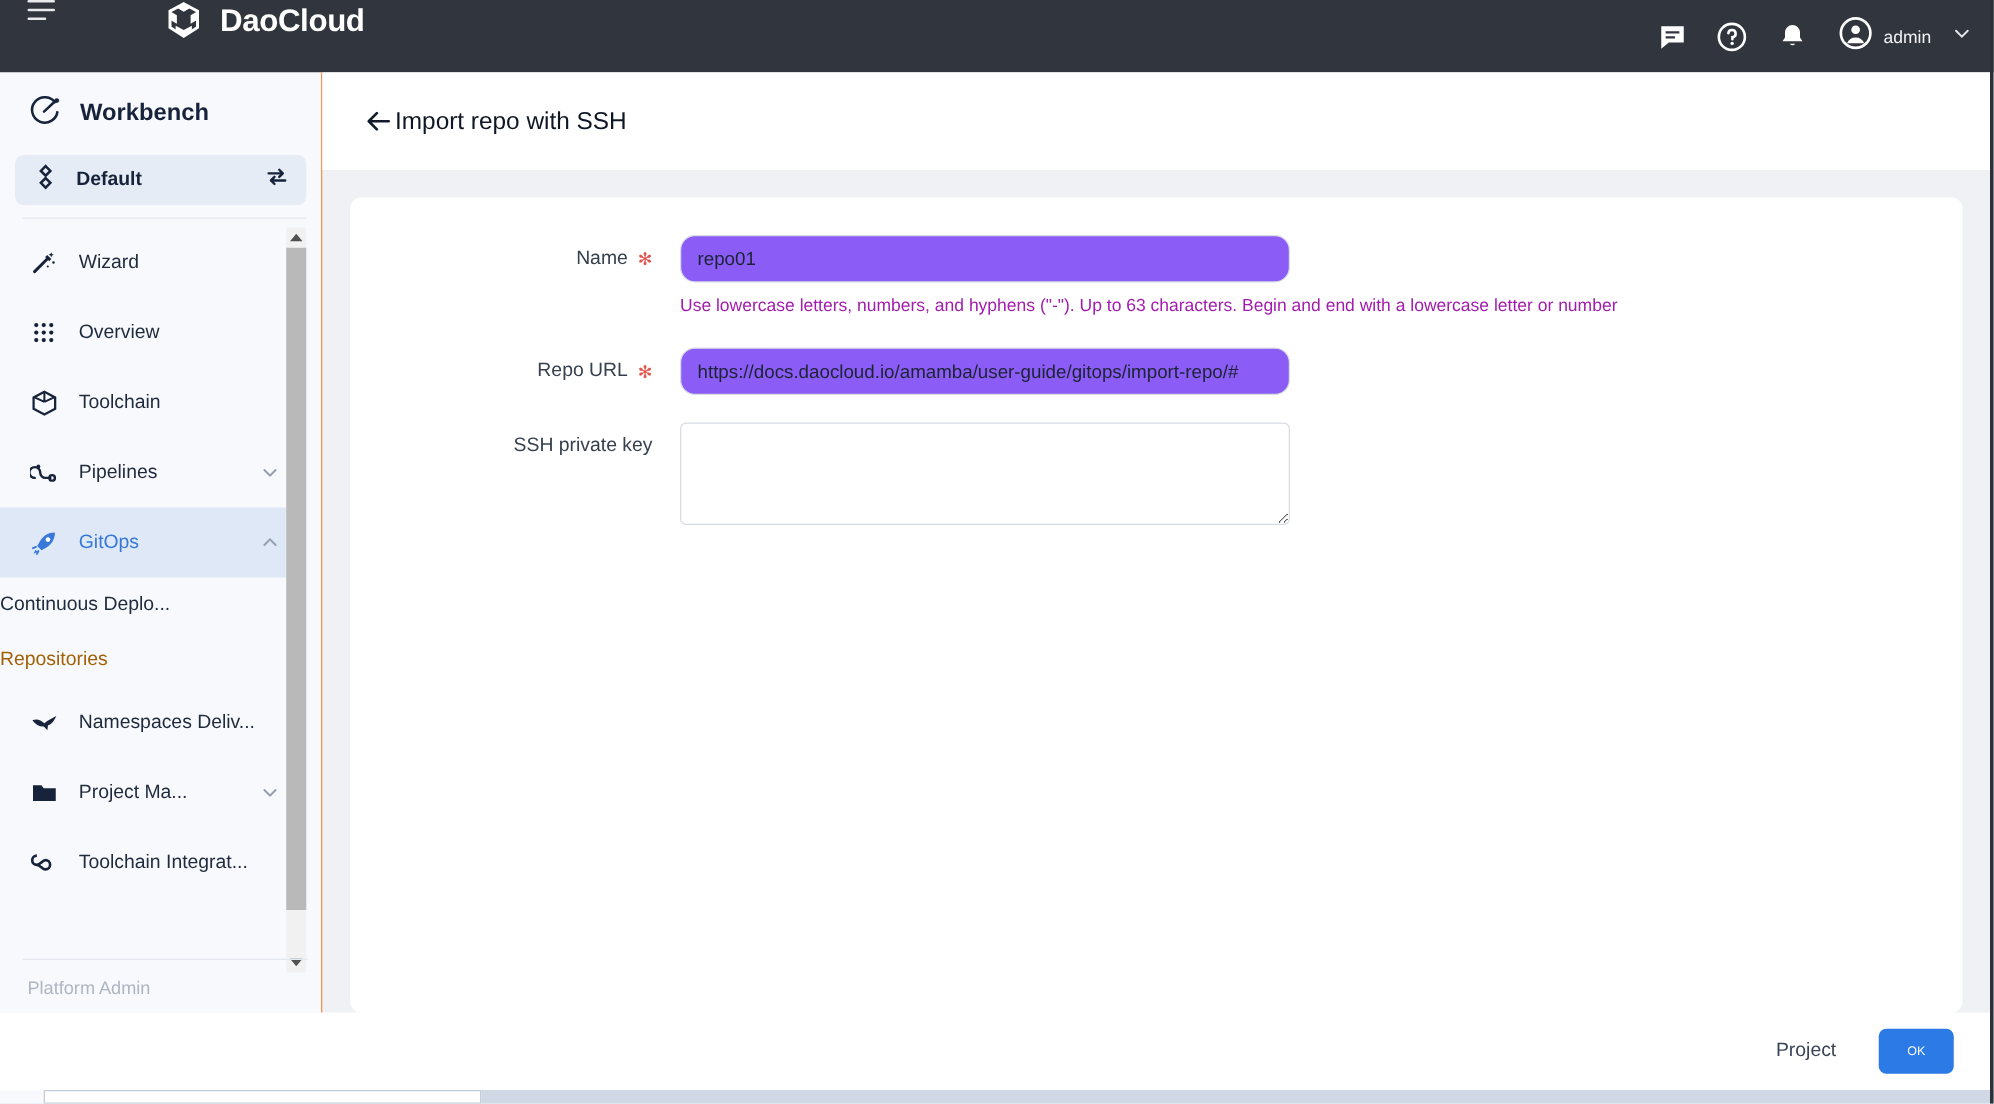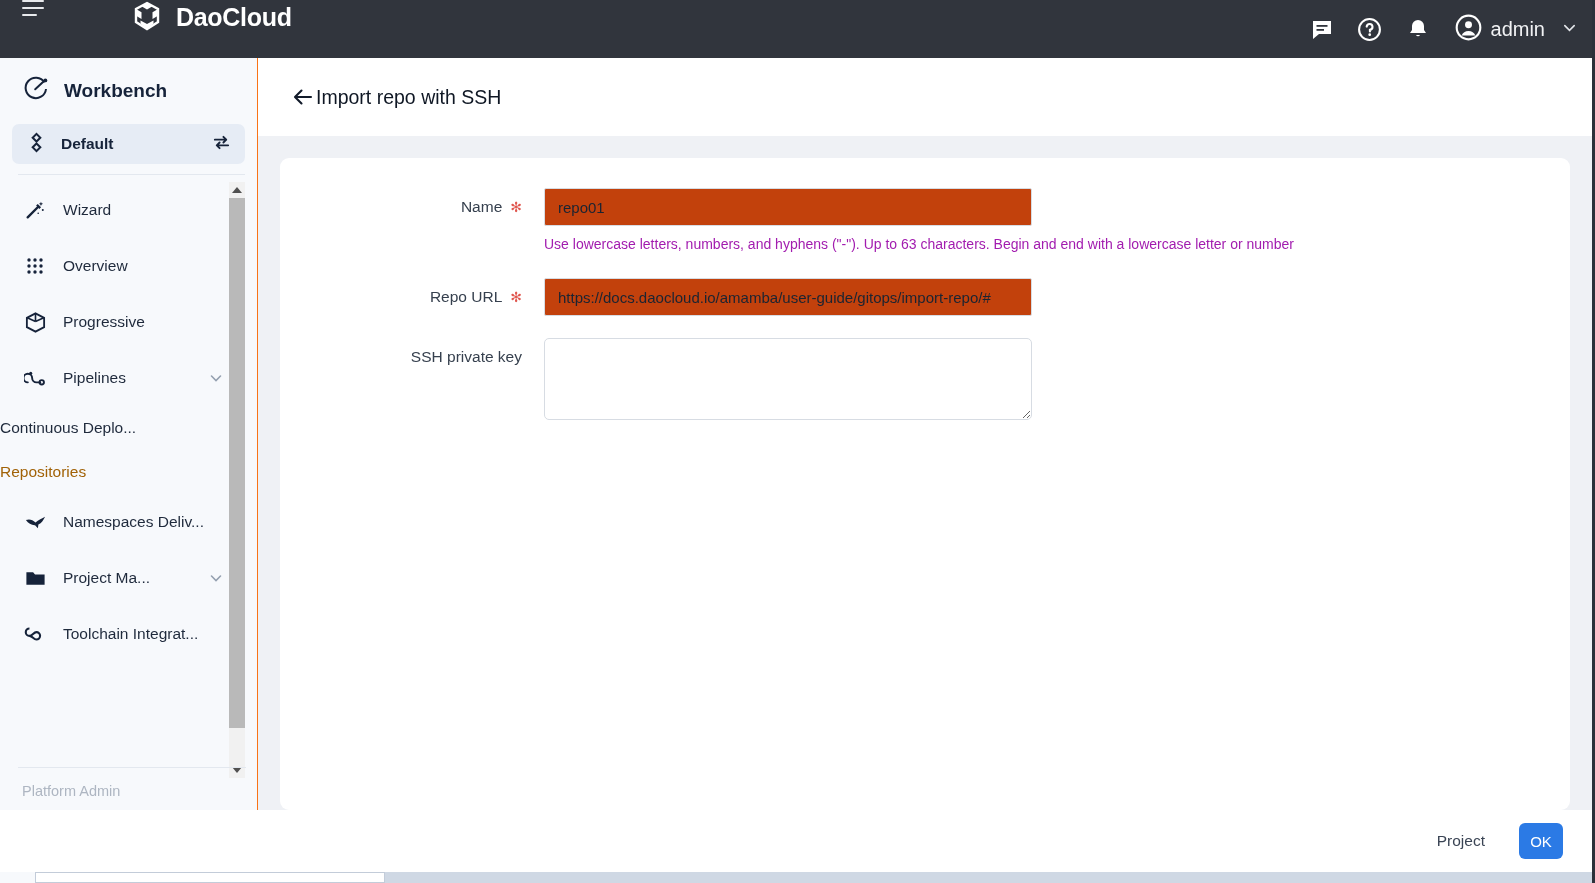--- a/index.html
+++ b/index.html
@@ -46,7 +46,7 @@
   .top-icon { width: 26px; height: 26px; display: flex; align-items: center; justify-content: center; cursor: pointer; }
   .top-icon svg { display: block; }
   .user-block { display: flex; align-items: center; gap: 9px; cursor: pointer; margin-left: 2px; }
-  .user-name { color: #f1f2f4; font-size: 20px; }
+  .user-name { color: #f1f2f4; font-size: 14px; }
   .chev-white { margin-left: 8px; }
 
   

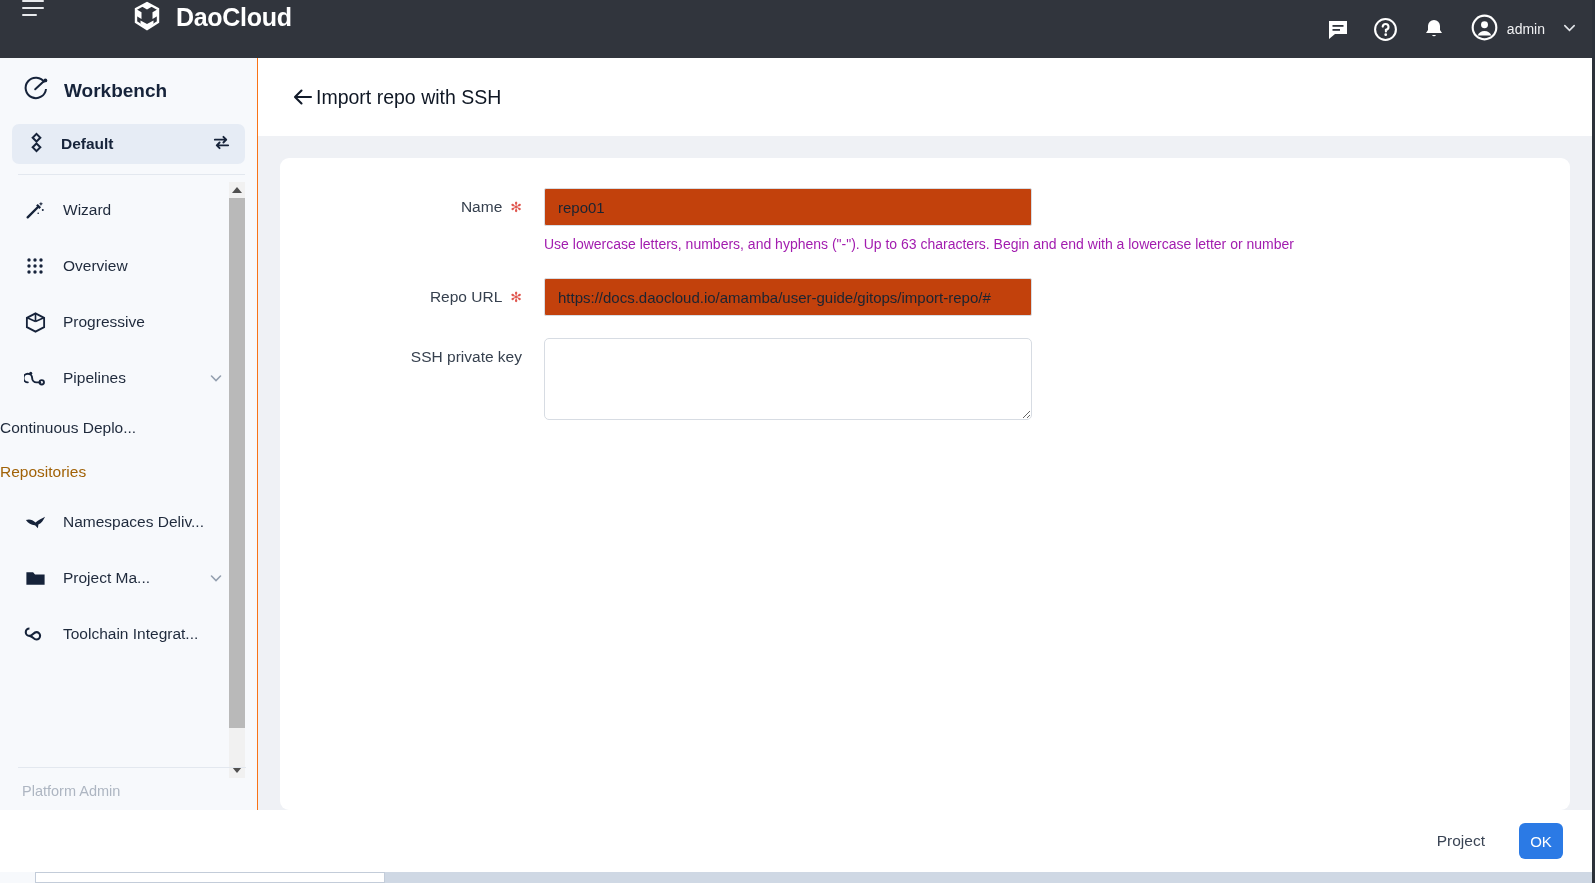--- a/index.html
+++ b/index.html
@@ -148,10 +148,10 @@
   .row-field { margin-left: 22px; }
   .inp {
     width: 488px; height: 38px;
-    border: 1px solid #d7dce3; border-radius: 2px;
+    border: 1px solid #d7dce3; border-radius: 12px;
     padding: 4px 13px; font-size: 15px; color: #1b2432;
     font-family: "Liberation Sans", sans-serif;
-    background: #c2410c; outline: none;
+    background: #8b5cf6; outline: none;
   }
   .hint {
     margin-left: 264px; margin-top: 10px;

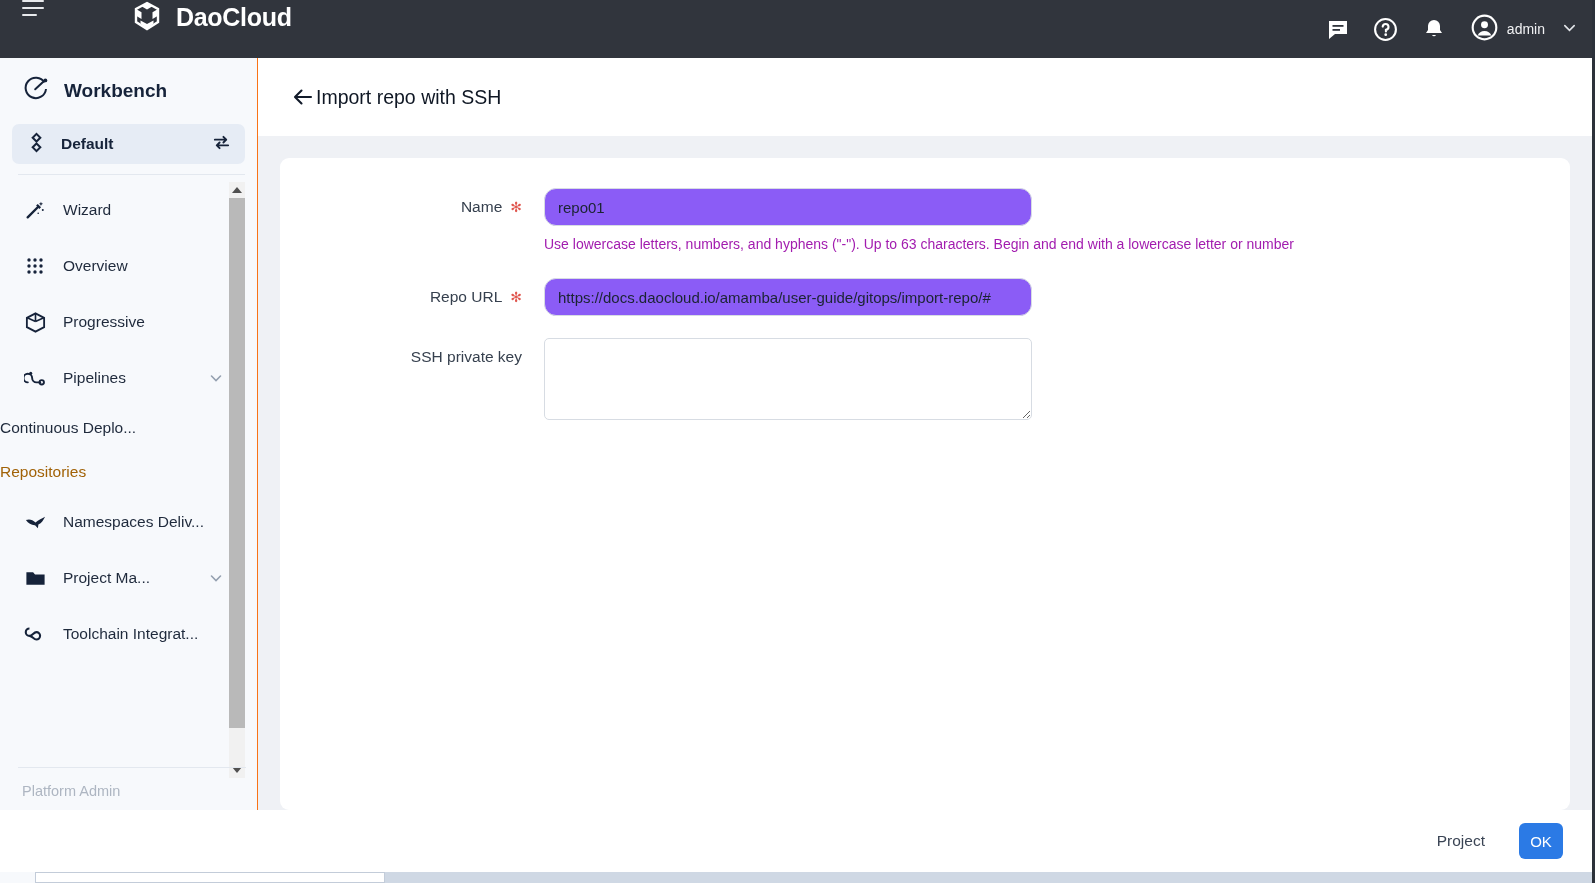--- a/index.html
+++ b/index.html
@@ -332,7 +332,7 @@
               <path d="M12 2.5 L12 11 M12 11 L3.4 7 M12 11 L20.6 7" fill="none" stroke="#16233a" stroke-width="1.7"></path>
             </svg>
           </span>
-          <span class="nav-text">Progressive</span>
+          <span class="nav-text">Toolchain</span>
         </div>
 
         <div class="nav-item">

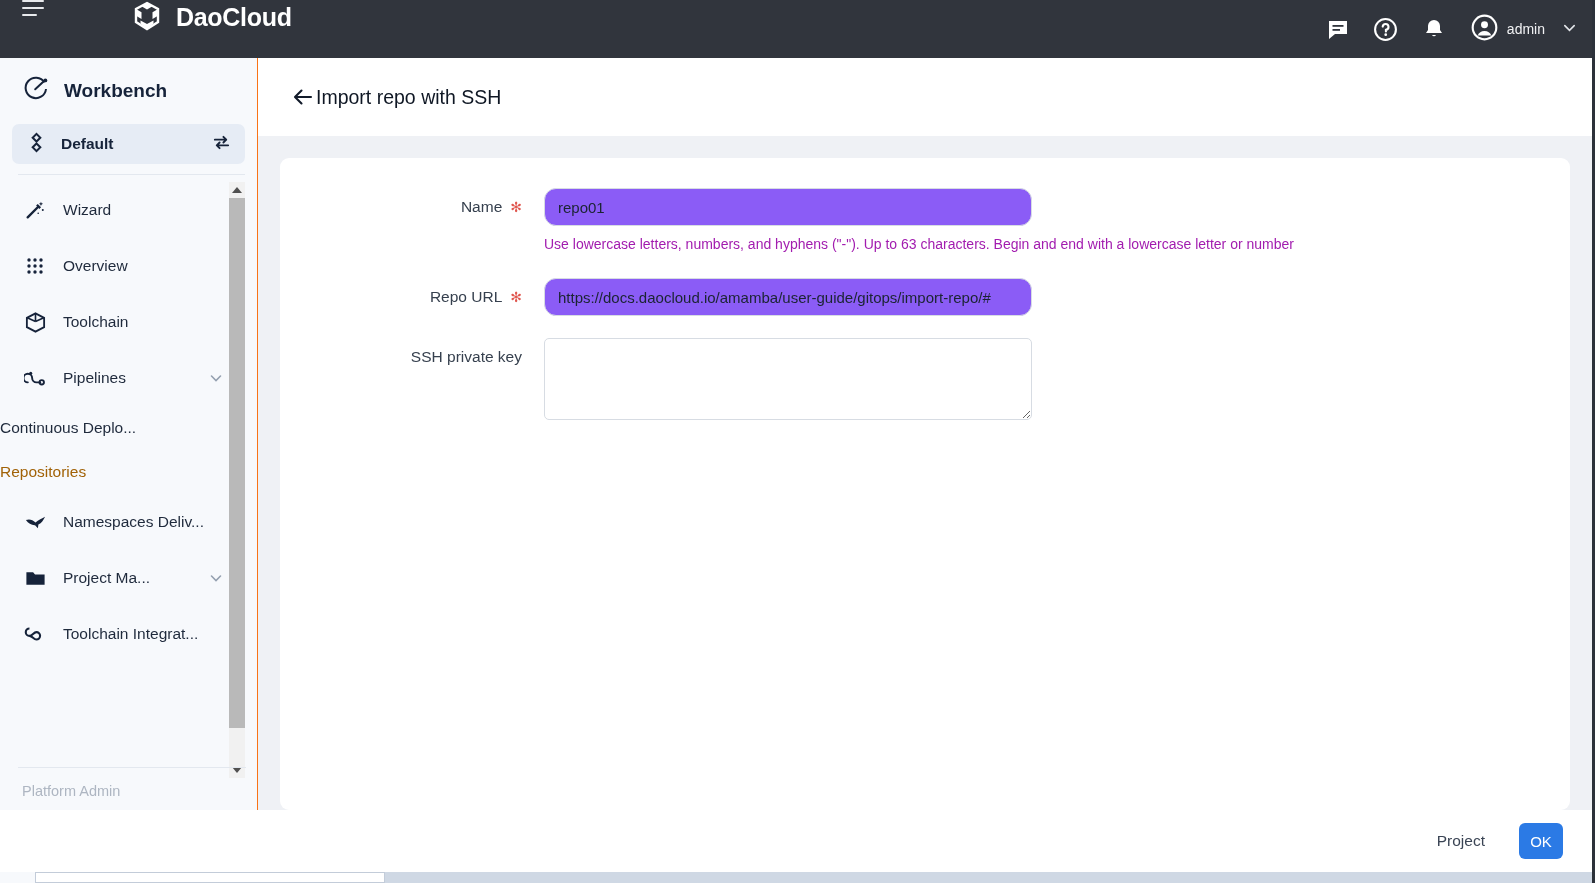--- a/index.html
+++ b/index.html
@@ -351,6 +351,22 @@
           </span>
         </div>
 
+        <div class="nav-item active">
+          <span class="nav-ico">
+            <svg width="23" height="23" viewBox="0 0 24 24">
+              <path d="M20.5 3.2 C15.5 3.2 10.8 6 8.2 10.6 L6 14.5 L9.6 18 L13.4 15.8 C18 13.2 20.8 8.4 20.8 3.5 Z" fill="#3878d8"></path>
+              <circle cx="15" cy="9" r="2" fill="#ffffff"></circle>
+              <path d="M3 20.8 L6.5 19.5 L4.6 17.6 Z" fill="#3878d8"></path>
+              <path d="M2.5 16.2 L5 15.2 M5.8 21 L7 18.6" fill="none" stroke="#3878d8" stroke-width="1.6" stroke-linecap="round"></path>
+            </svg>
+          </span>
+          <span class="nav-text">GitOps</span>
+          <span class="nav-chev">
+            <svg width="16" height="16" viewBox="0 0 16 16">
+              <path d="M3.5 10 L8 5.5 L12.5 10" fill="none" stroke="#94a0b0" stroke-width="1.6" stroke-linecap="round"></path>
+            </svg>
+          </span>
+        </div>
 
         <div class="nav-sub">
           <span>Continuous Deplo...</span>

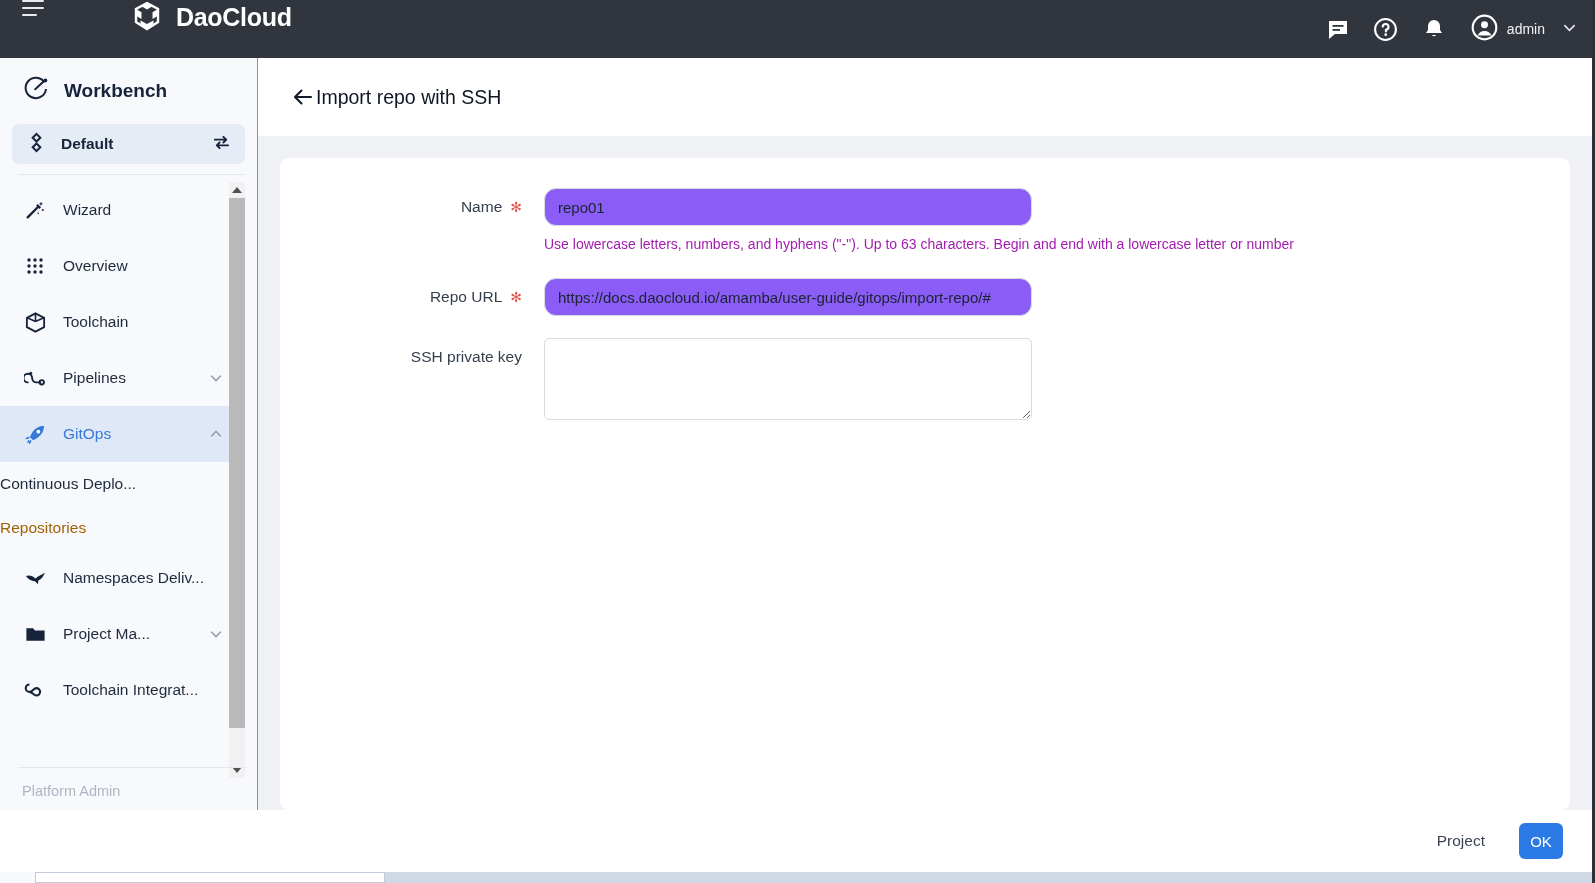--- a/index.html
+++ b/index.html
@@ -180,8 +180,8 @@
     cursor: pointer; font-family: "Liberation Sans", sans-serif; padding: 8px 6px;
   }
   .btn-ok {
-    width: 44px; height: 36px; border-radius: 6px;
-    background: #2b7ae5; color: #fff; font-size: 15px; border: none;
+    width: 60px; height: 36px; border-radius: 6px;
+    background: #2b7ae5; color: #fff; font-size: 10px; border: none;
     cursor: pointer; font-family: "Liberation Sans", sans-serif;
   }
 

